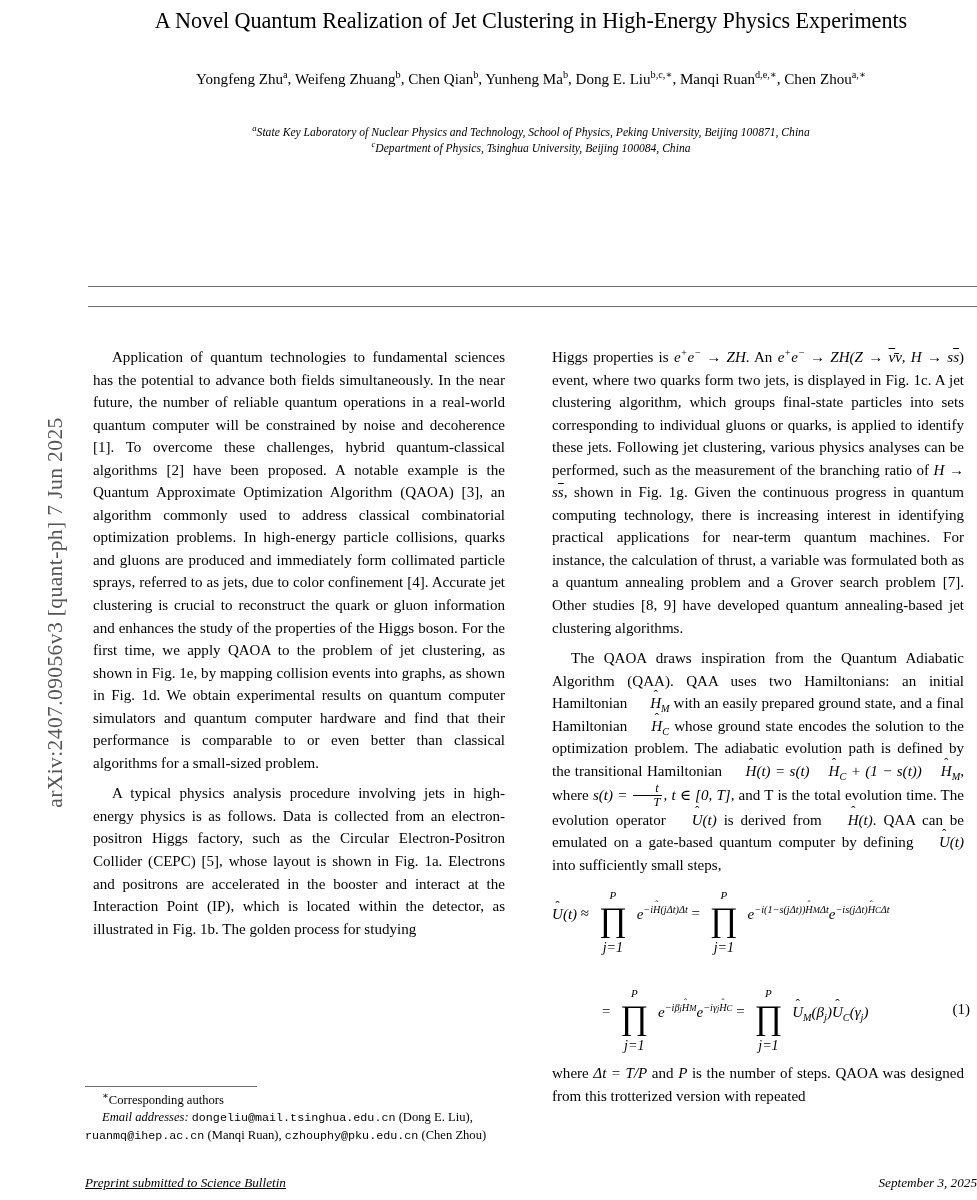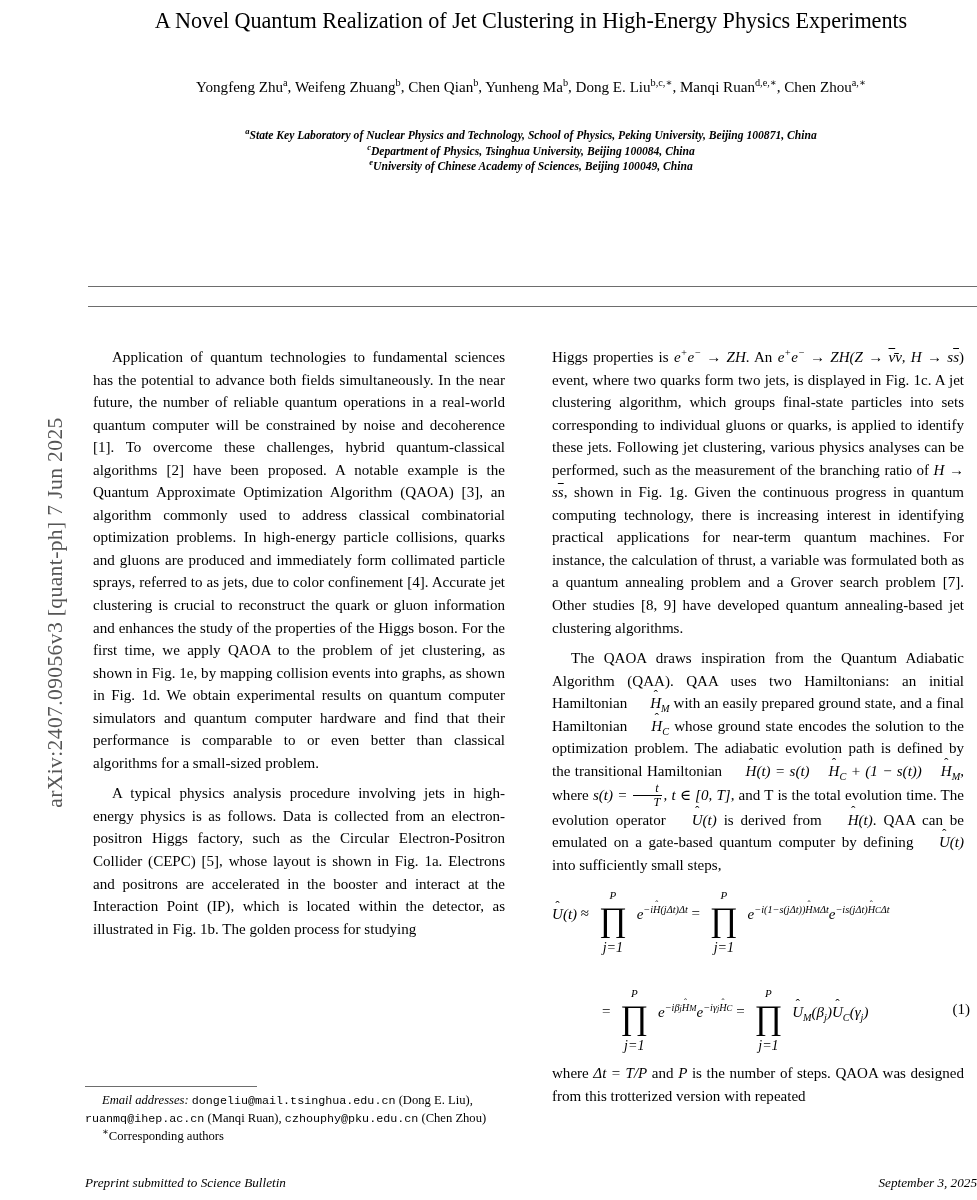--- a/index.html
+++ b/index.html
@@ -61,7 +61,7 @@
 
   
   .authors {
-    margin: 12px;
+    margin: 4px;
     padding: 29px 2px 0 2px;
     font-size: 15.1px;
     line-height: 20px;

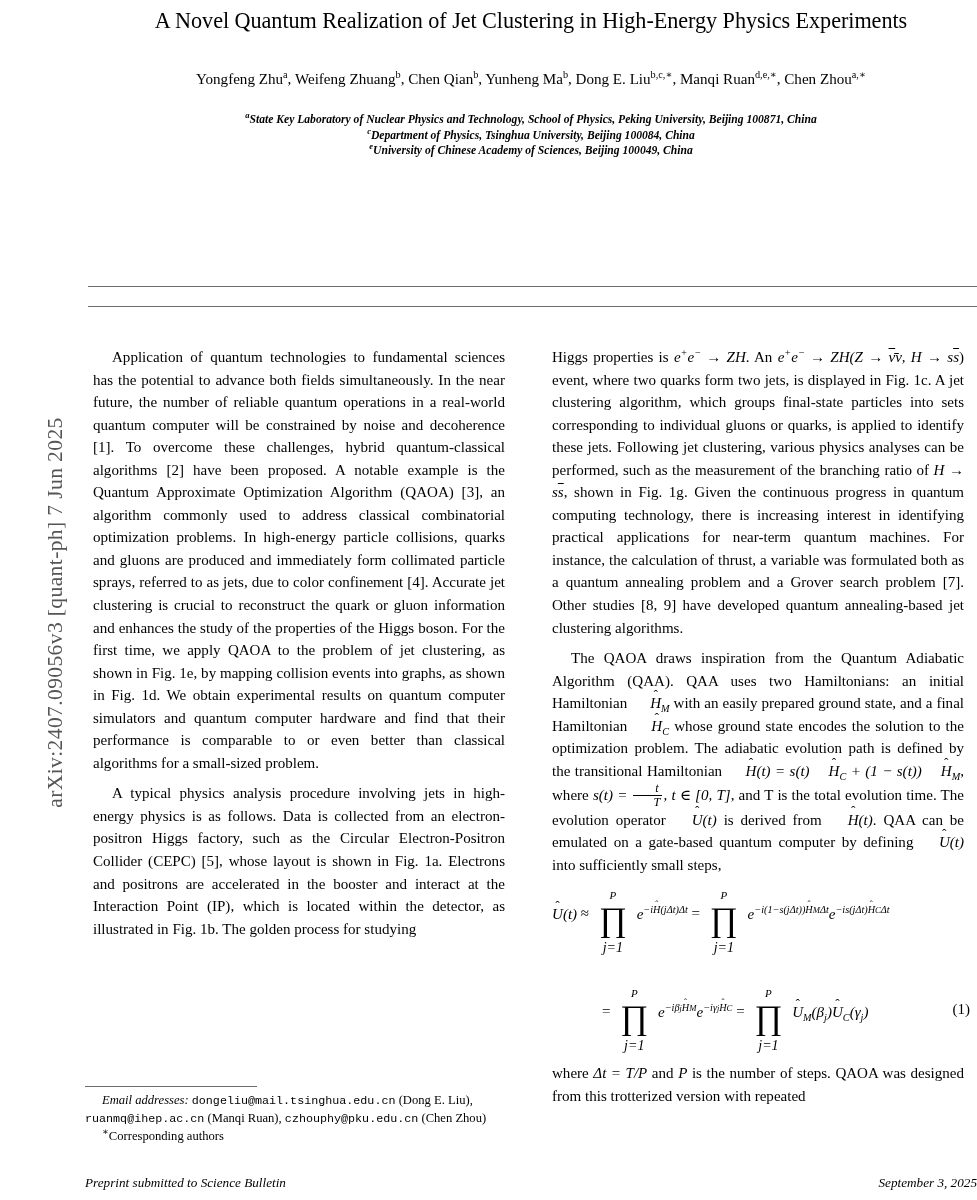--- a/index.html
+++ b/index.html
@@ -75,13 +75,12 @@
 
   
   .affiliations {
-    margin: 4px;
+    margin: 17px;
     padding: 19px 0 0 0;
     text-align: center;
     font-style: italic;
     font-size: 11.6px;
     line-height: 15.6px;
-    font-weight: bold;
   }
   .affiliations div sup {
     font-size: 0.74em;

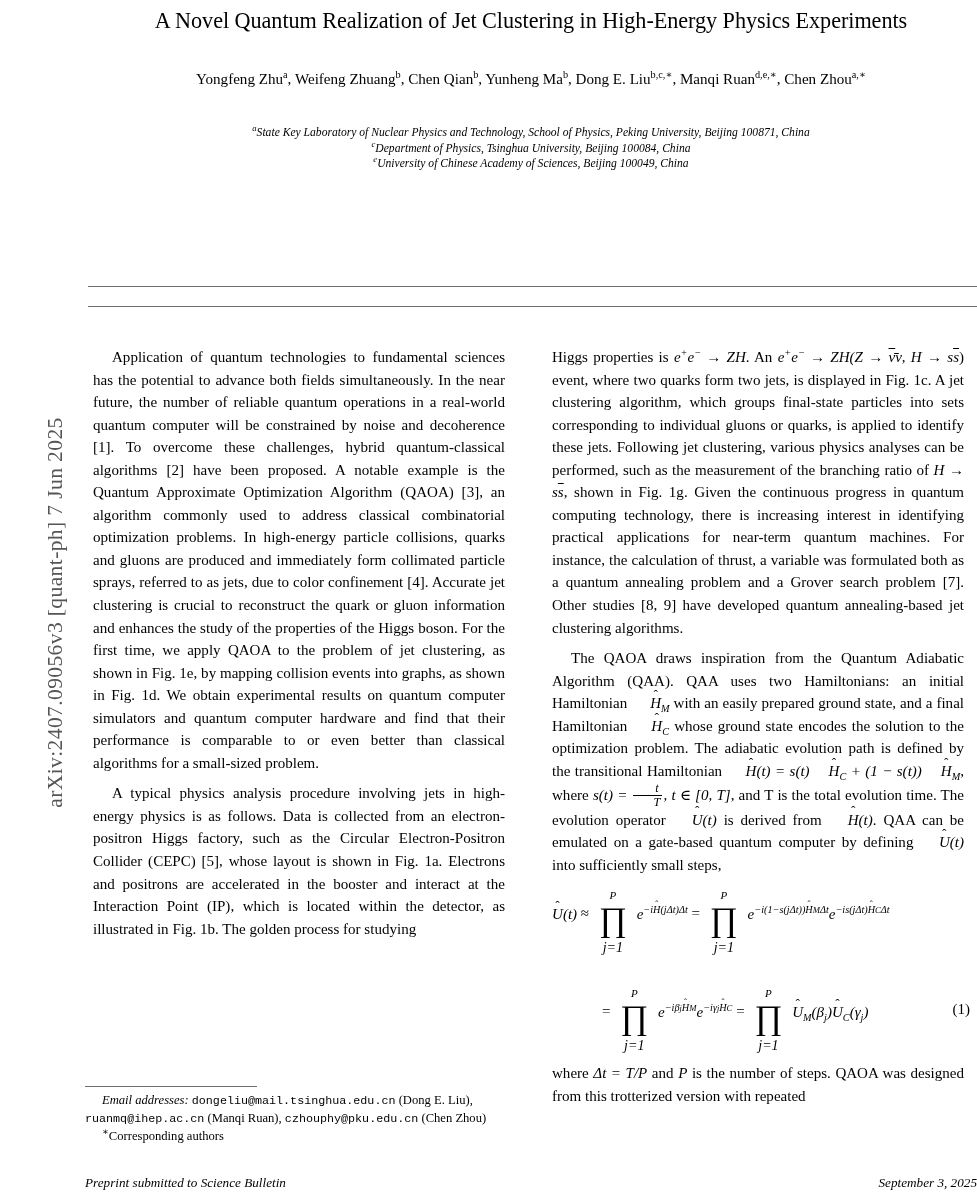--- a/index.html
+++ b/index.html
@@ -267,7 +267,6 @@
   <div class="affiliations">
     <div><sup>a</sup><span>State Key Laboratory of Nuclear Physics and Technology, School of Physics, Peking University, Beijing 100871, China</span></div>
     <div><sup>c</sup><span>Department of Physics, Tsinghua University, Beijing 100084, China</span></div>
-    <div><sup>e</sup><span>University of Chinese Academy of Sciences, Beijing 100049, China</span></div>
   </div>
 
   <div class="rule-wrap">

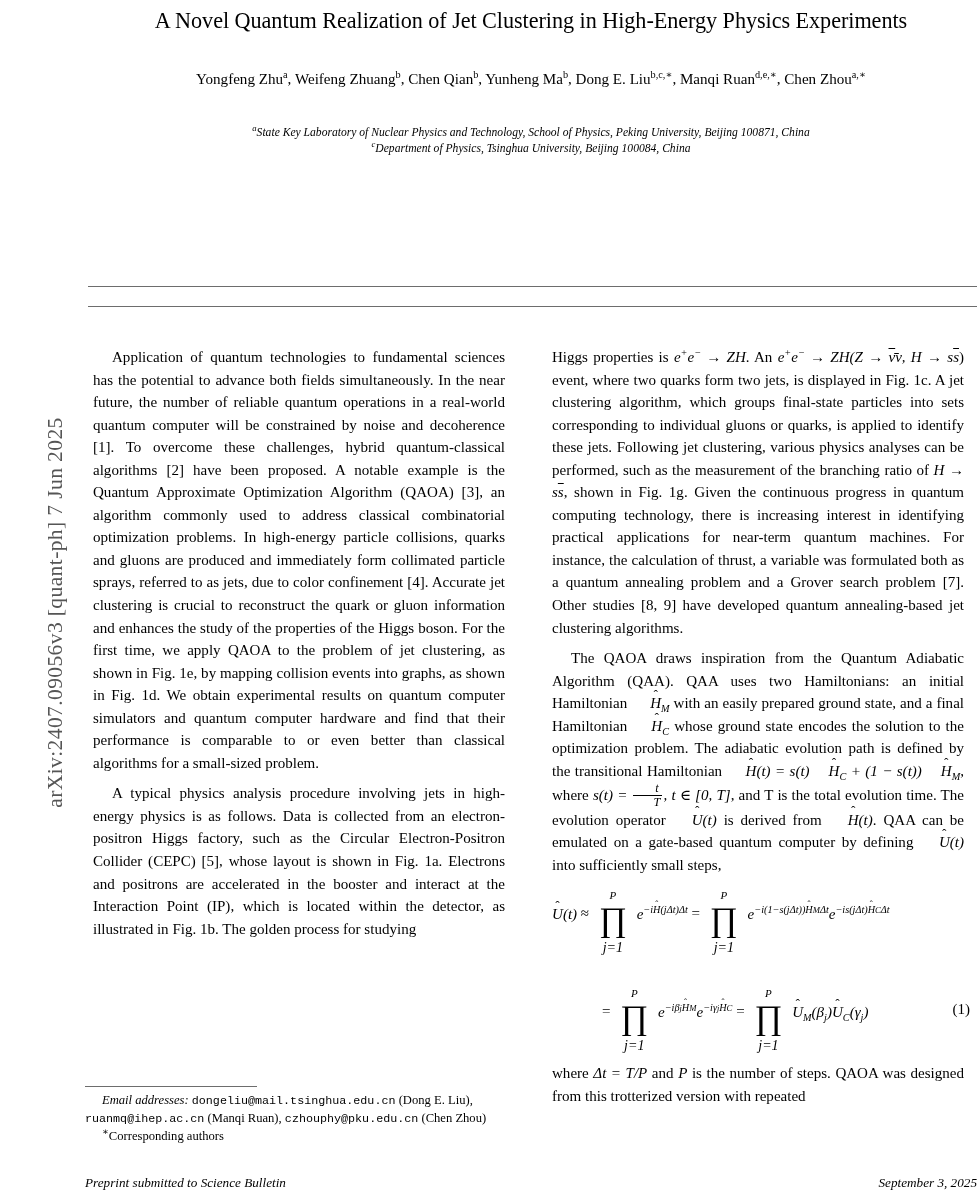--- a/index.html
+++ b/index.html
@@ -333,8 +333,8 @@
 
   <div class="footnote">
     <hr class="footnote-rule">
+    <p class="ind"><span class="fn-star">∗</span><span>Corresponding authors</span></p>
     <p class="ind"><span class="ital">Email addresses:</span> <span class="mono">dongeliu@mail.tsinghua.edu.cn</span> <span>(Dong E. Liu)</span>, <span class="mono">ruanmq@ihep.ac.cn</span> <span>(Manqi Ruan)</span>, <span class="mono">czhouphy@pku.edu.cn</span> <span>(Chen Zhou)</span></p>
-    <p class="ind"><span class="fn-star">∗</span><span>Corresponding authors</span></p>
   </div>
 
   <div class="footer">

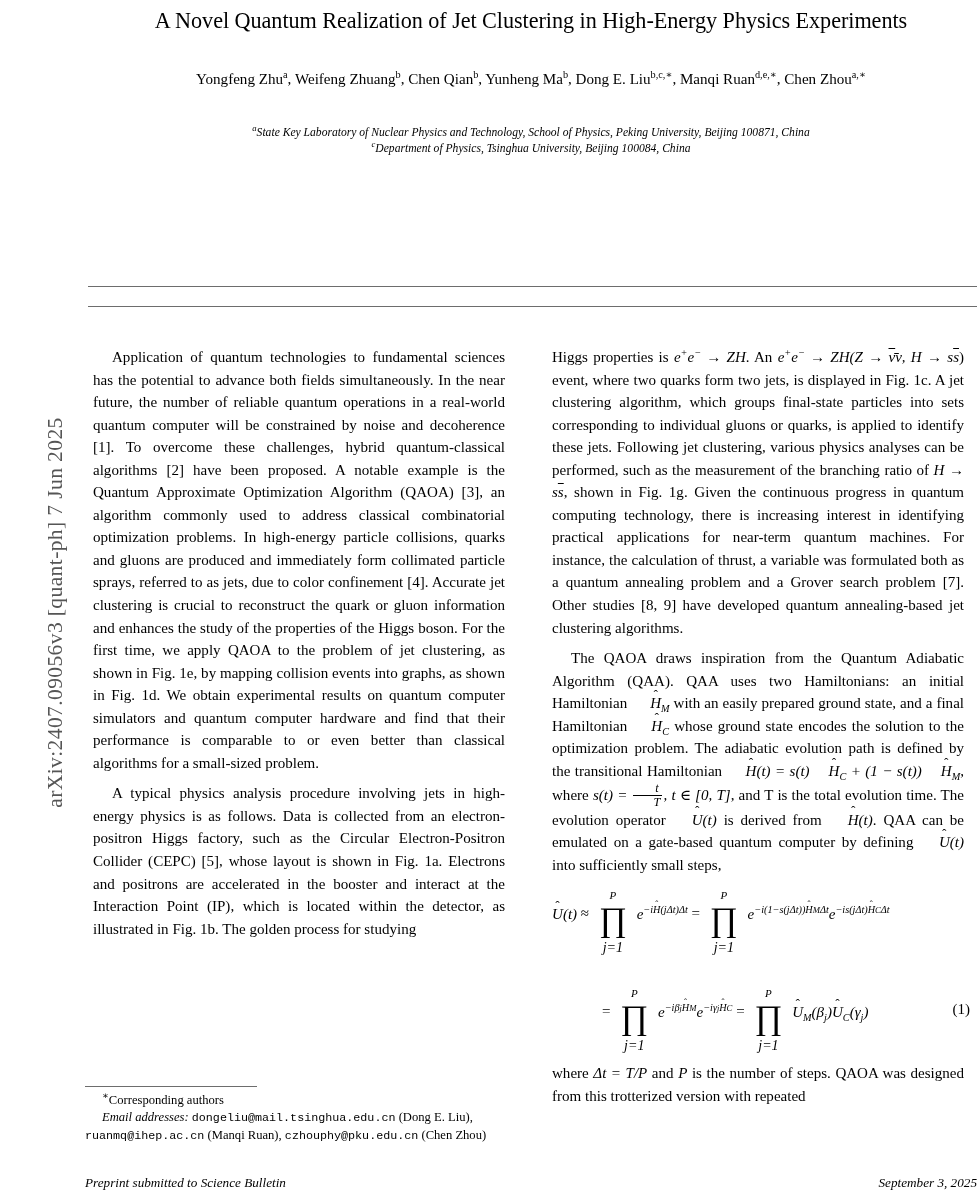--- a/index.html
+++ b/index.html
@@ -246,7 +246,7 @@
     font-size: 13.2px;
     font-style: italic;
   }
-  .footer .left-txt  { float: left; }
+  .footer .left-txt  { float: left; text-decoration: underline; }
   .footer .right-txt { float: right; }
 </style>
 </head>

